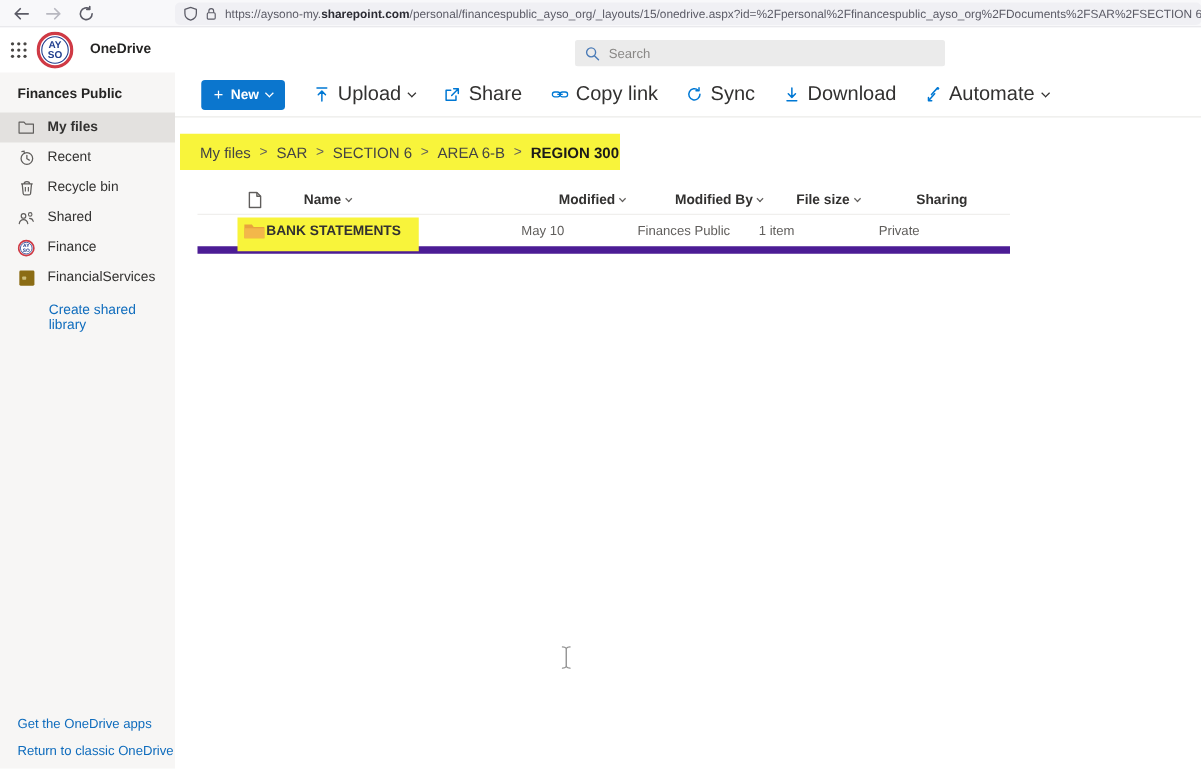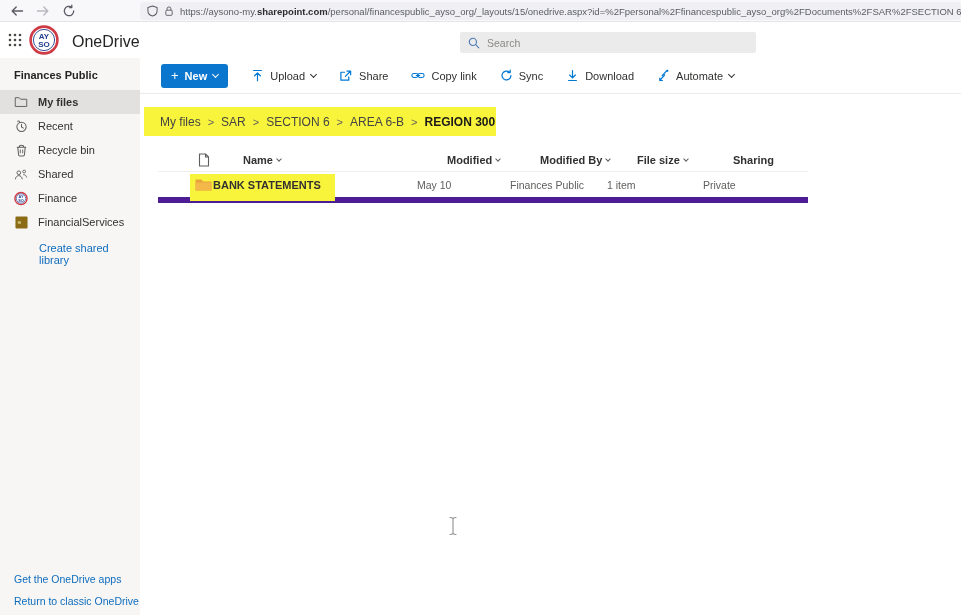--- a/index.html
+++ b/index.html
@@ -33,7 +33,7 @@
   .app-header { position: absolute; top: 22px; left: 0; width: 961px; height: 36px; background: #fff; }
   .waffle { position: absolute; left: 8px; top: 11px; cursor: pointer; }
   .org-logo { position: absolute; left: 29px; top: 3px; width: 30px; height: 30px; }
-  .brand { position: absolute; left: 72px; top: 11px; font-size: 16px; font-weight: 400; color: #252423; }
+  .brand { position: absolute; left: 72px; top: 11px; font-size: 11px; font-weight: 700; color: #252423; }
   .search-box {
     position: absolute; left: 460px; top: 10px; width: 296px; height: 21px;
     background: #ebebeb; border-radius: 2px; display: flex; align-items: center; padding: 0 8px;

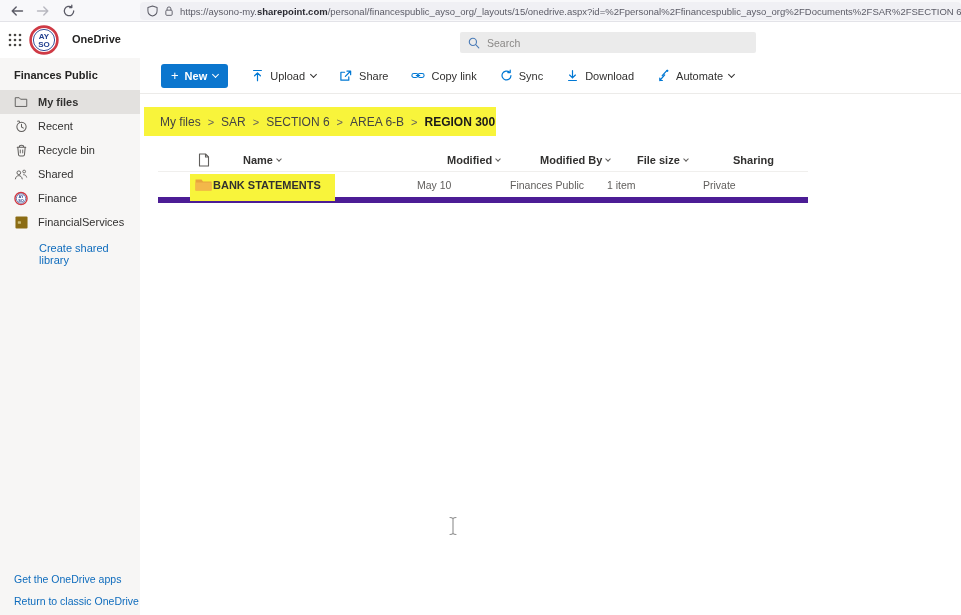--- a/index.html
+++ b/index.html
@@ -71,7 +71,7 @@
   .new-btn .plus { font-size: 13px; font-weight: 400; line-height: 1; margin-top: -1px; }
   .tool-item {
     margin-left: 23px; display: flex; align-items: center; gap: 6px;
-    font-size: 11px; color: #323130; cursor: pointer;
+    font-size: 16px; color: #323130; cursor: pointer;
   }
   .chev {
     width: 5px; height: 5px; border-right: 1.2px solid currentColor; border-bottom: 1.2px solid currentColor;

